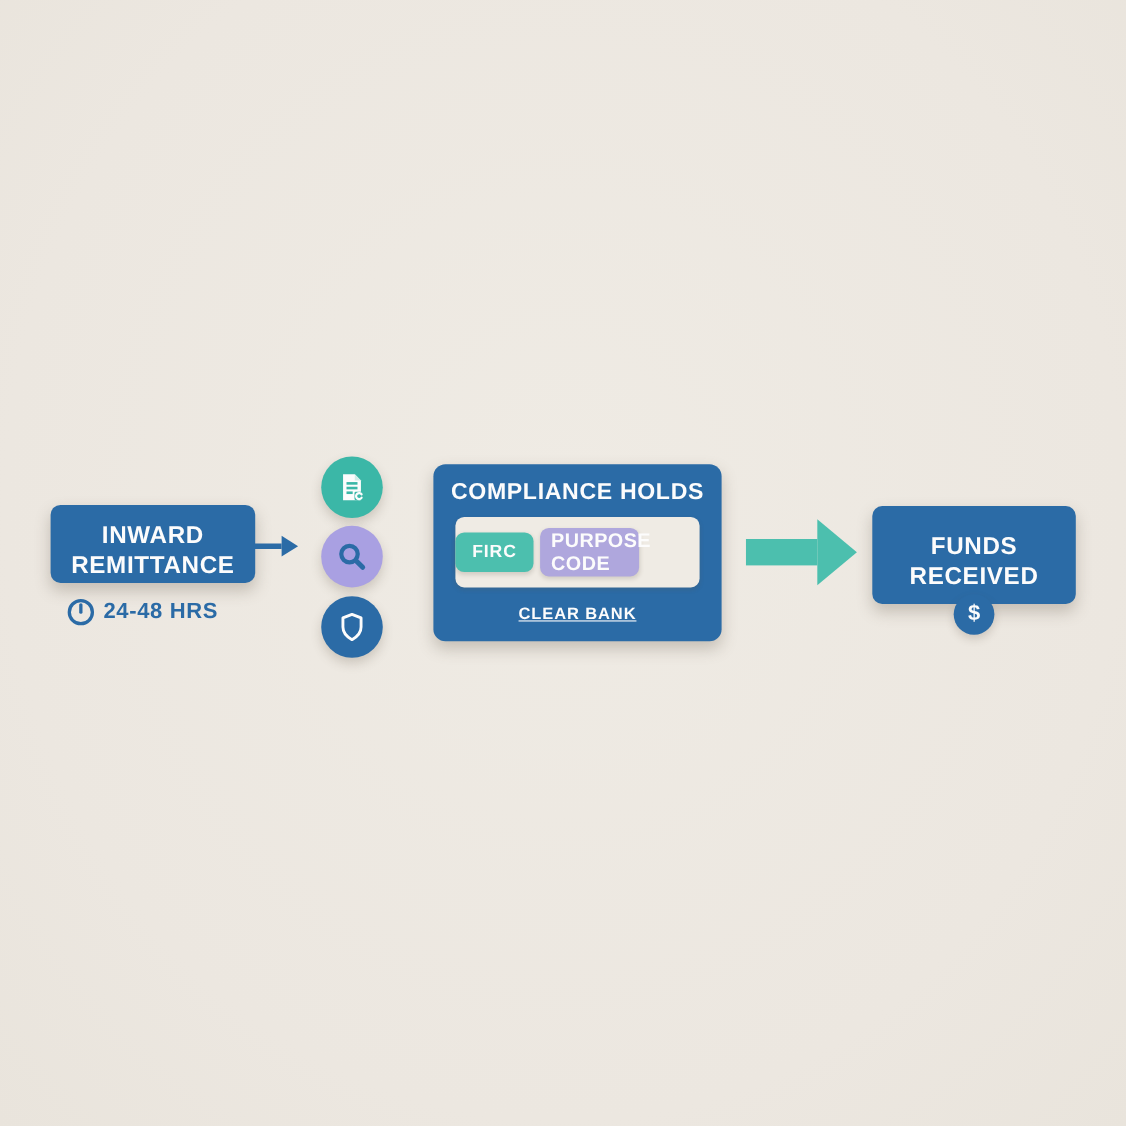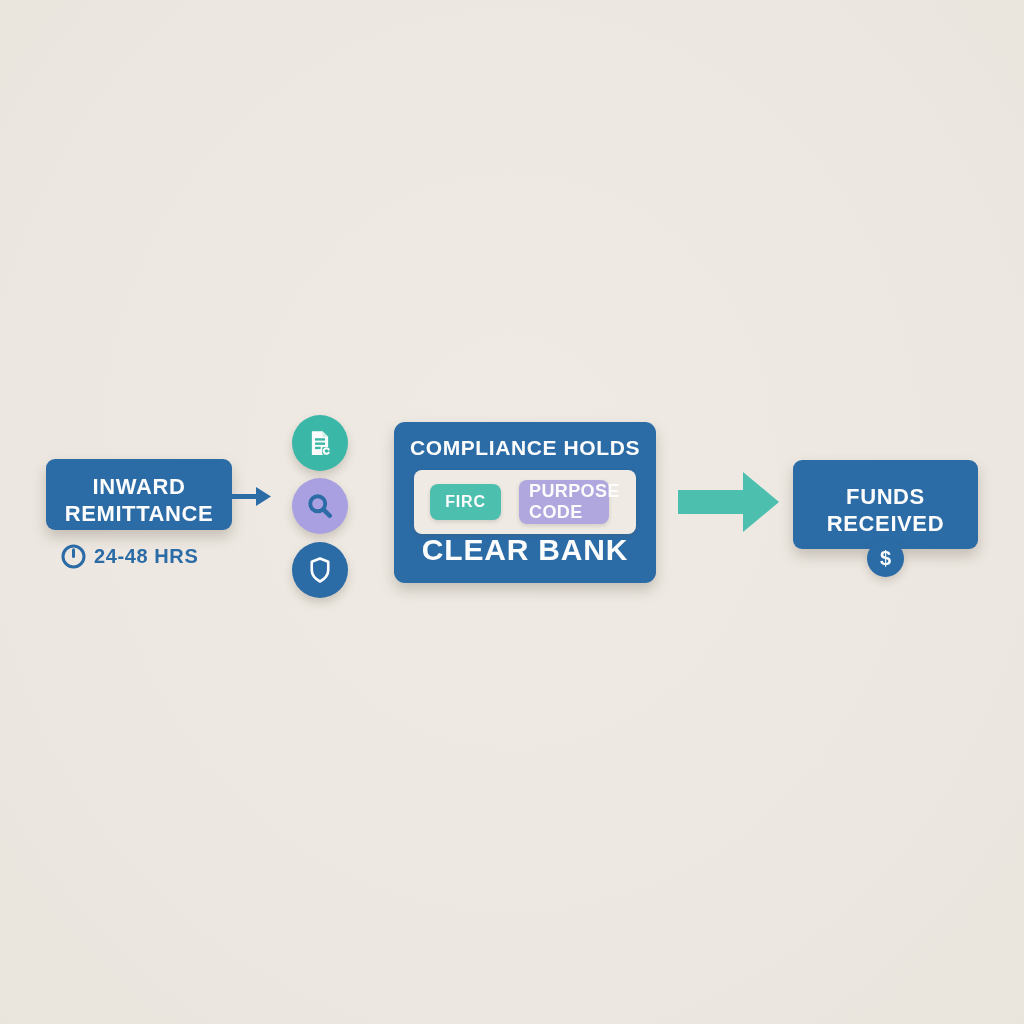--- a/index.html
+++ b/index.html
@@ -75,7 +75,7 @@
     background: #EFEBE4;
     border-radius: 8px;
     display: flex; align-items: center;
-    padding-left: 16px; gap: 18px;
+    gap: 6px;
     box-shadow: 0 2px 4px rgba(95, 84, 68, 0.18);
   }
   .chip {

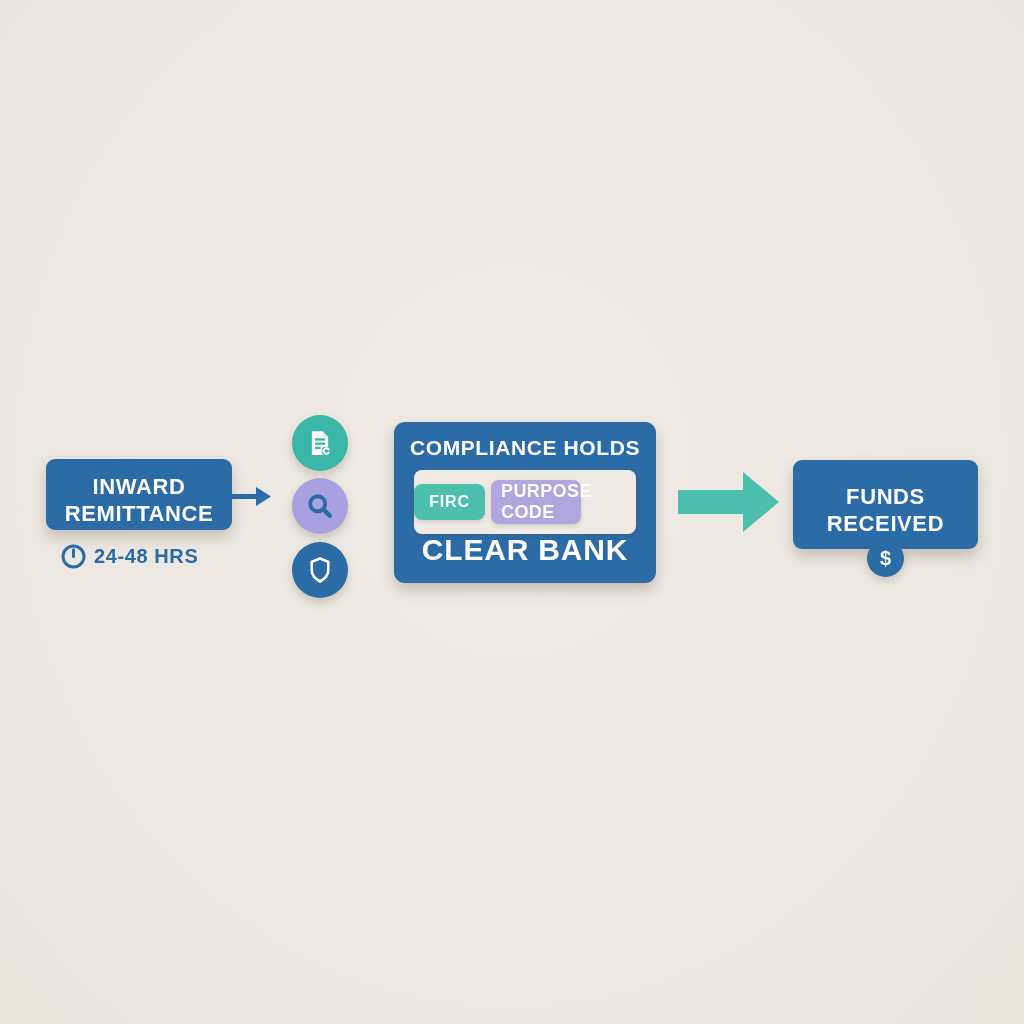--- a/index.html
+++ b/index.html
@@ -101,7 +101,7 @@
   .compliance-subtitle {
     position: absolute; bottom: 16px; left: 0; right: 0;
     text-align: center;
-    font-weight: 700; font-size: 30px; letter-spacing: 0.8px;
+    font-weight: 700; font-size: 15px; letter-spacing: 0.8px; text-decoration: underline;
   }
 
   .big-arrow { position: absolute; left: 678px; top: 471px; }

